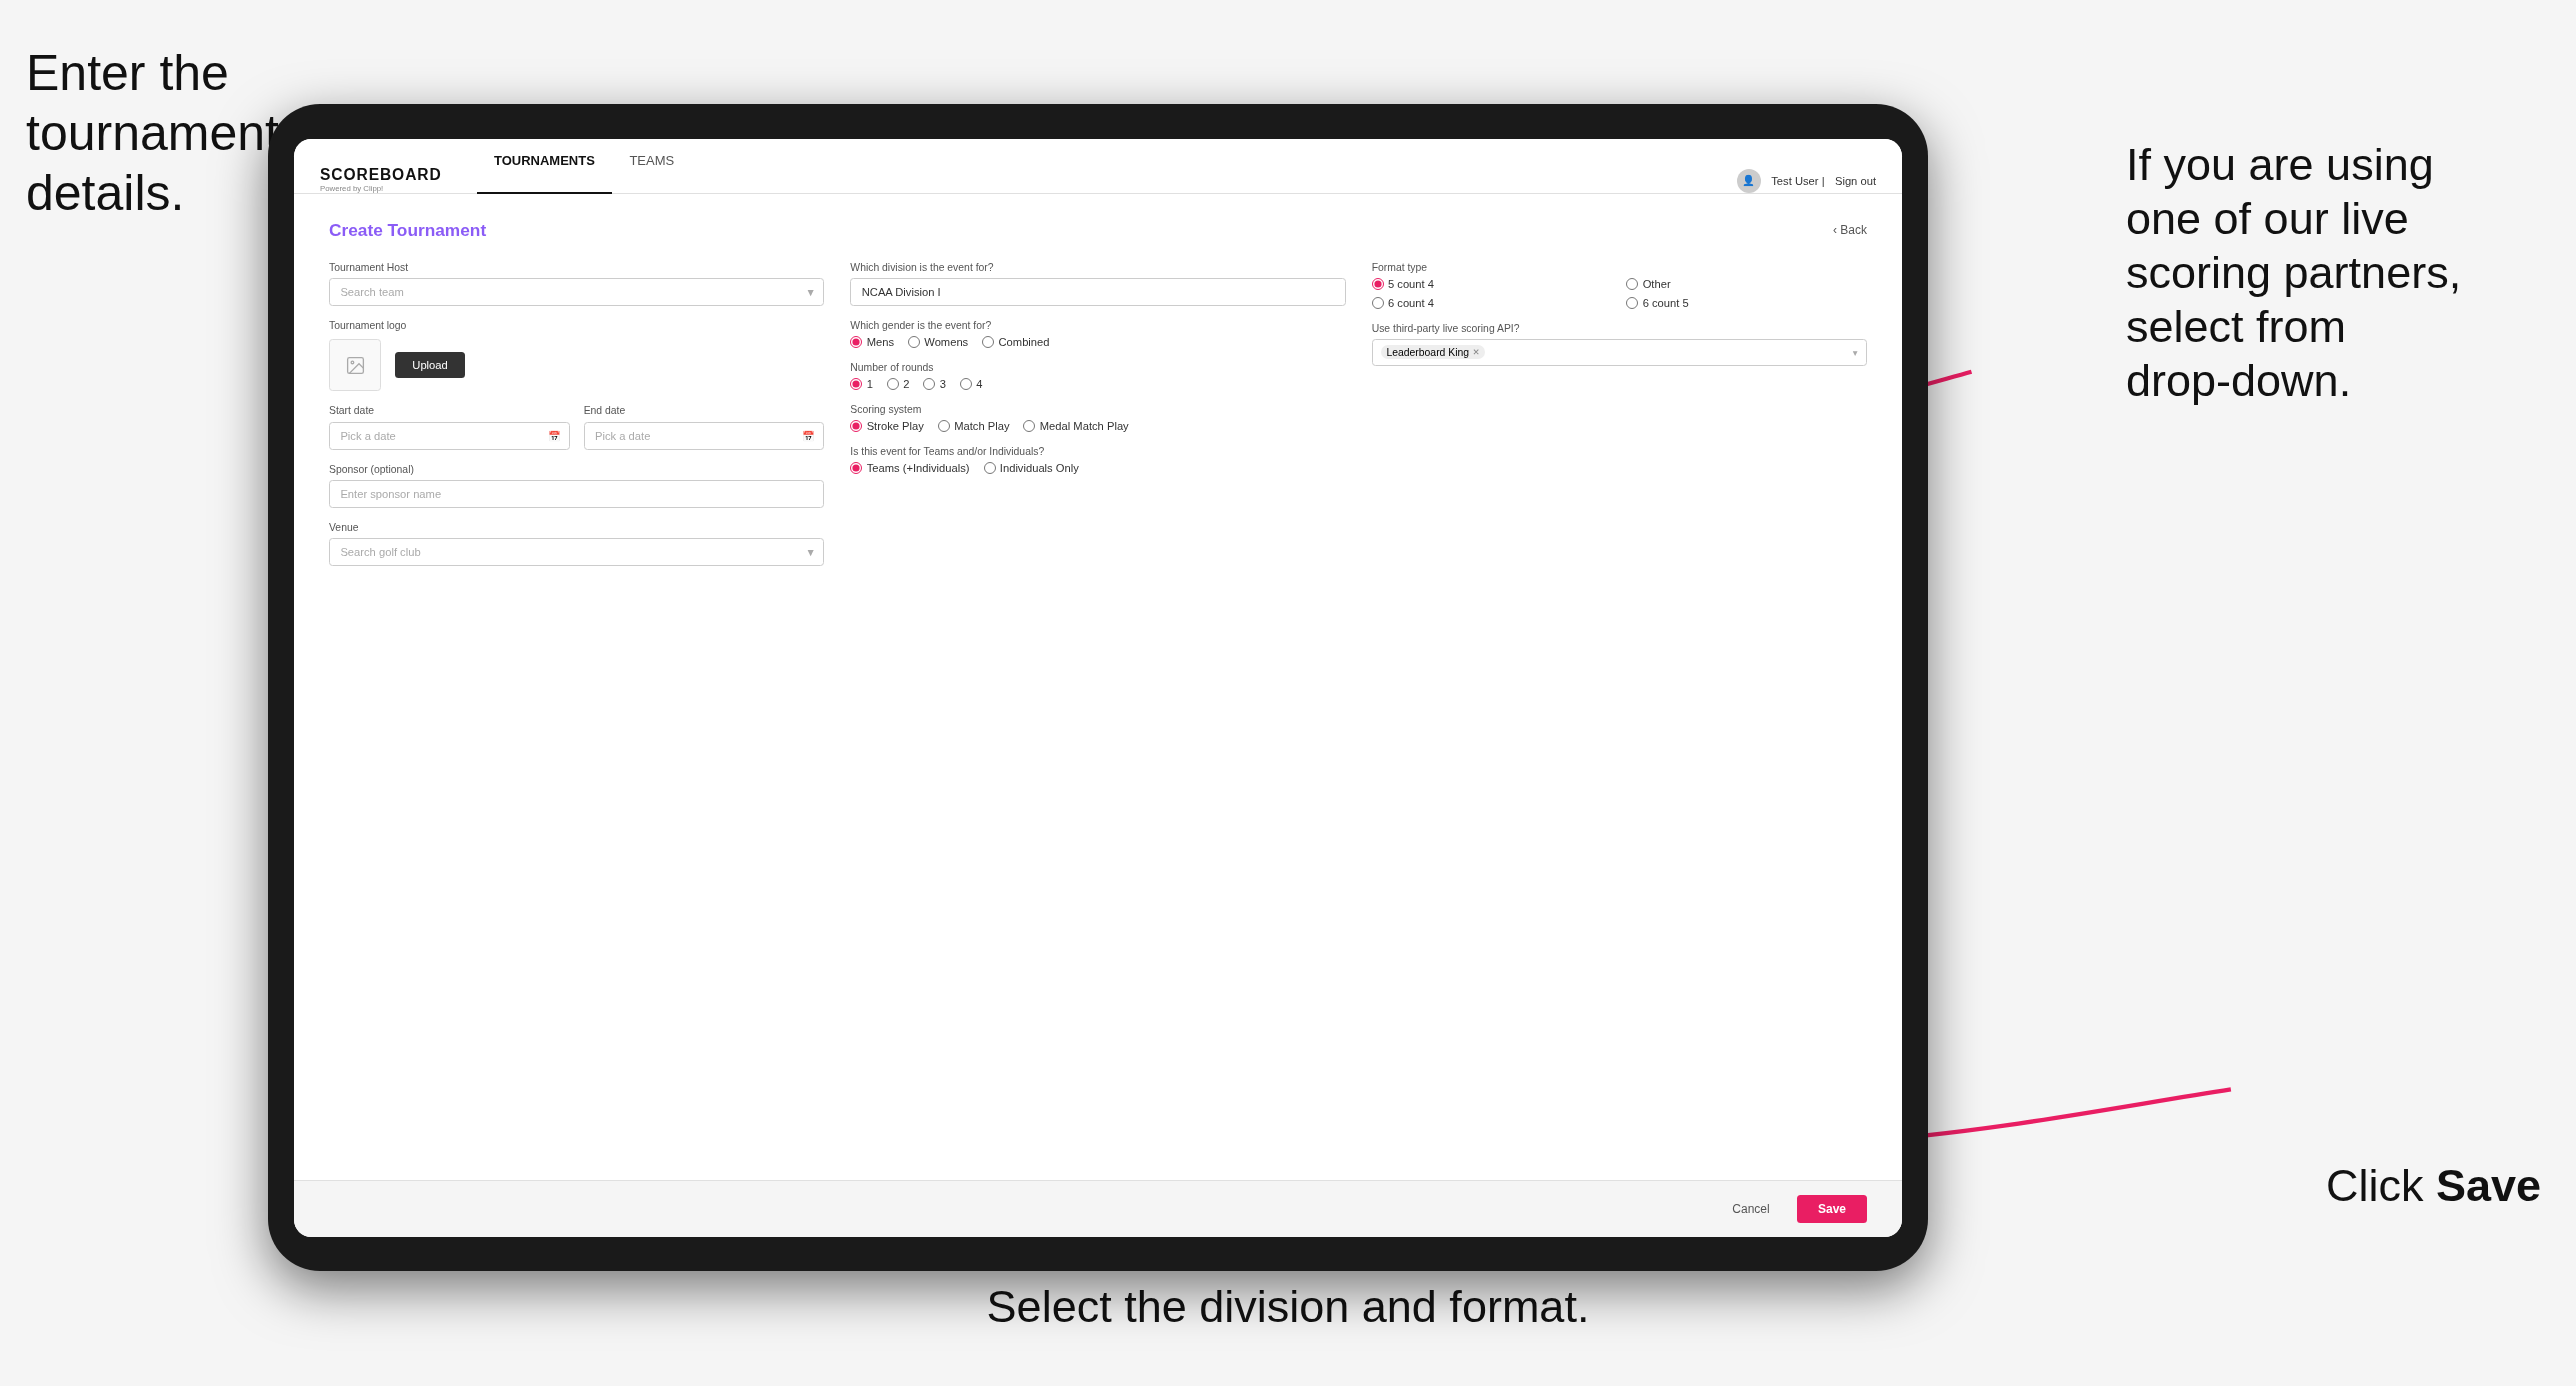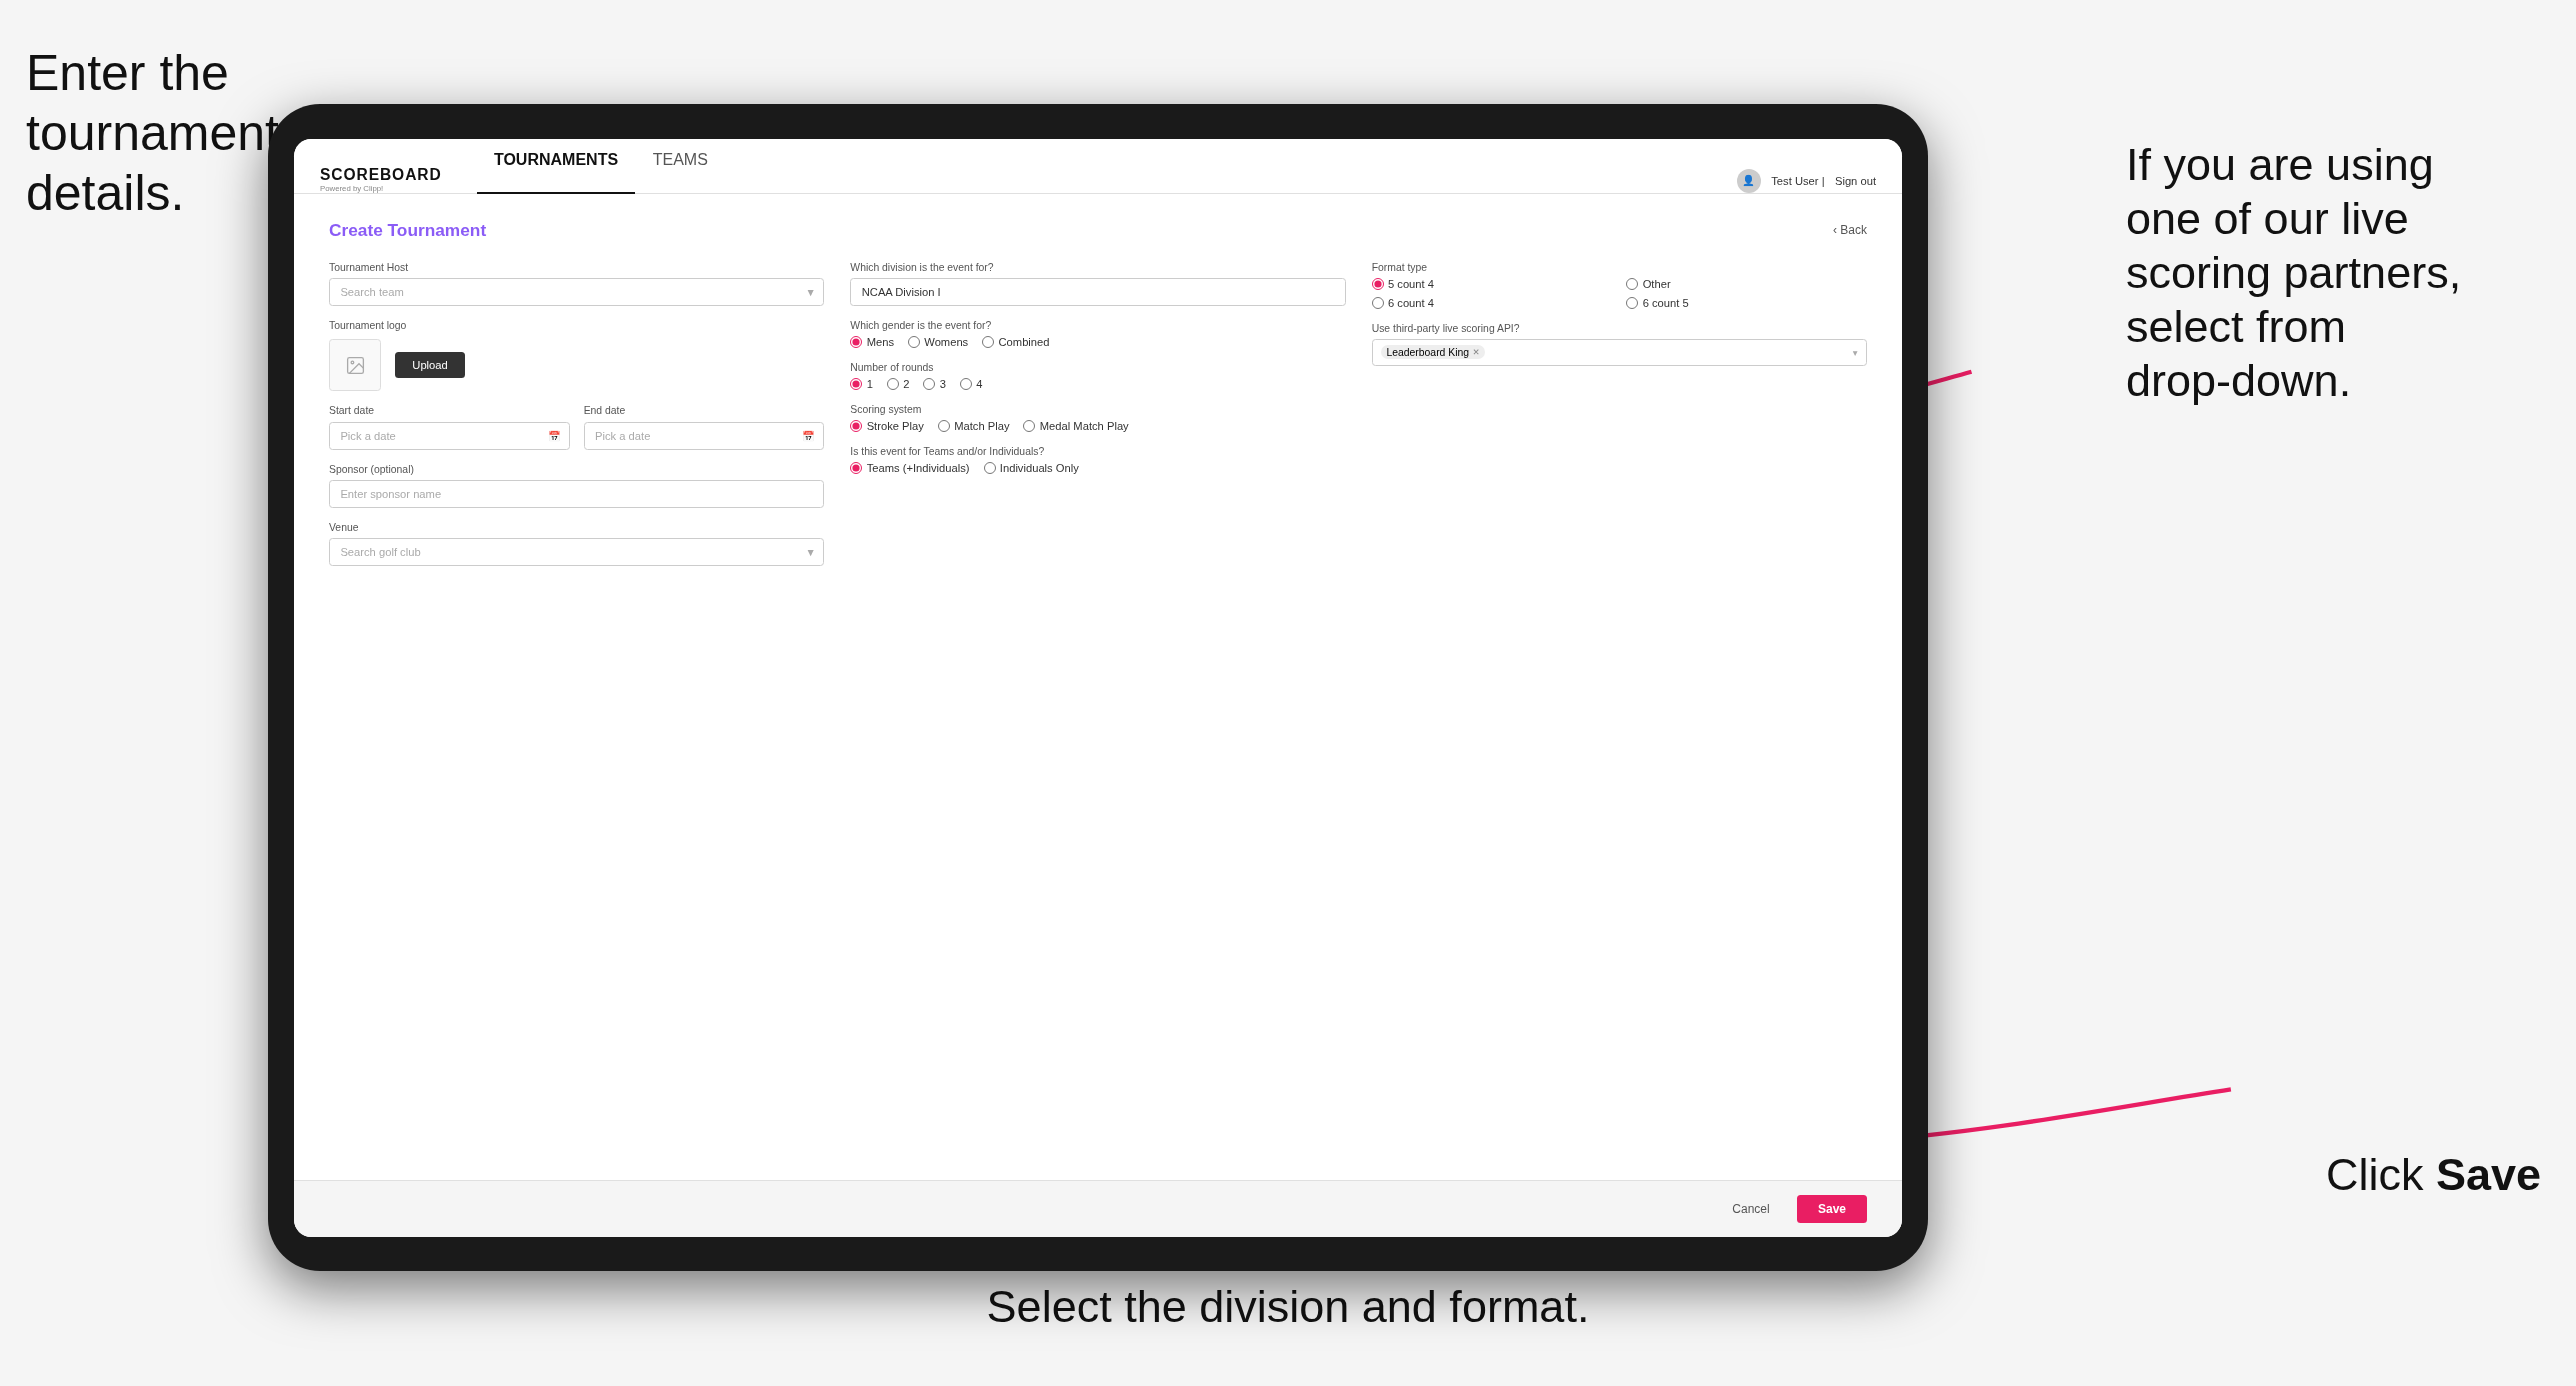--- a/index.html
+++ b/index.html
@@ -112,7 +112,7 @@
     }
 
     .navbar-link {
-      font-size: 16px;
+      font-size: 13px;
       color: #555;
       padding: 0 17.3px;
       height: 66px;

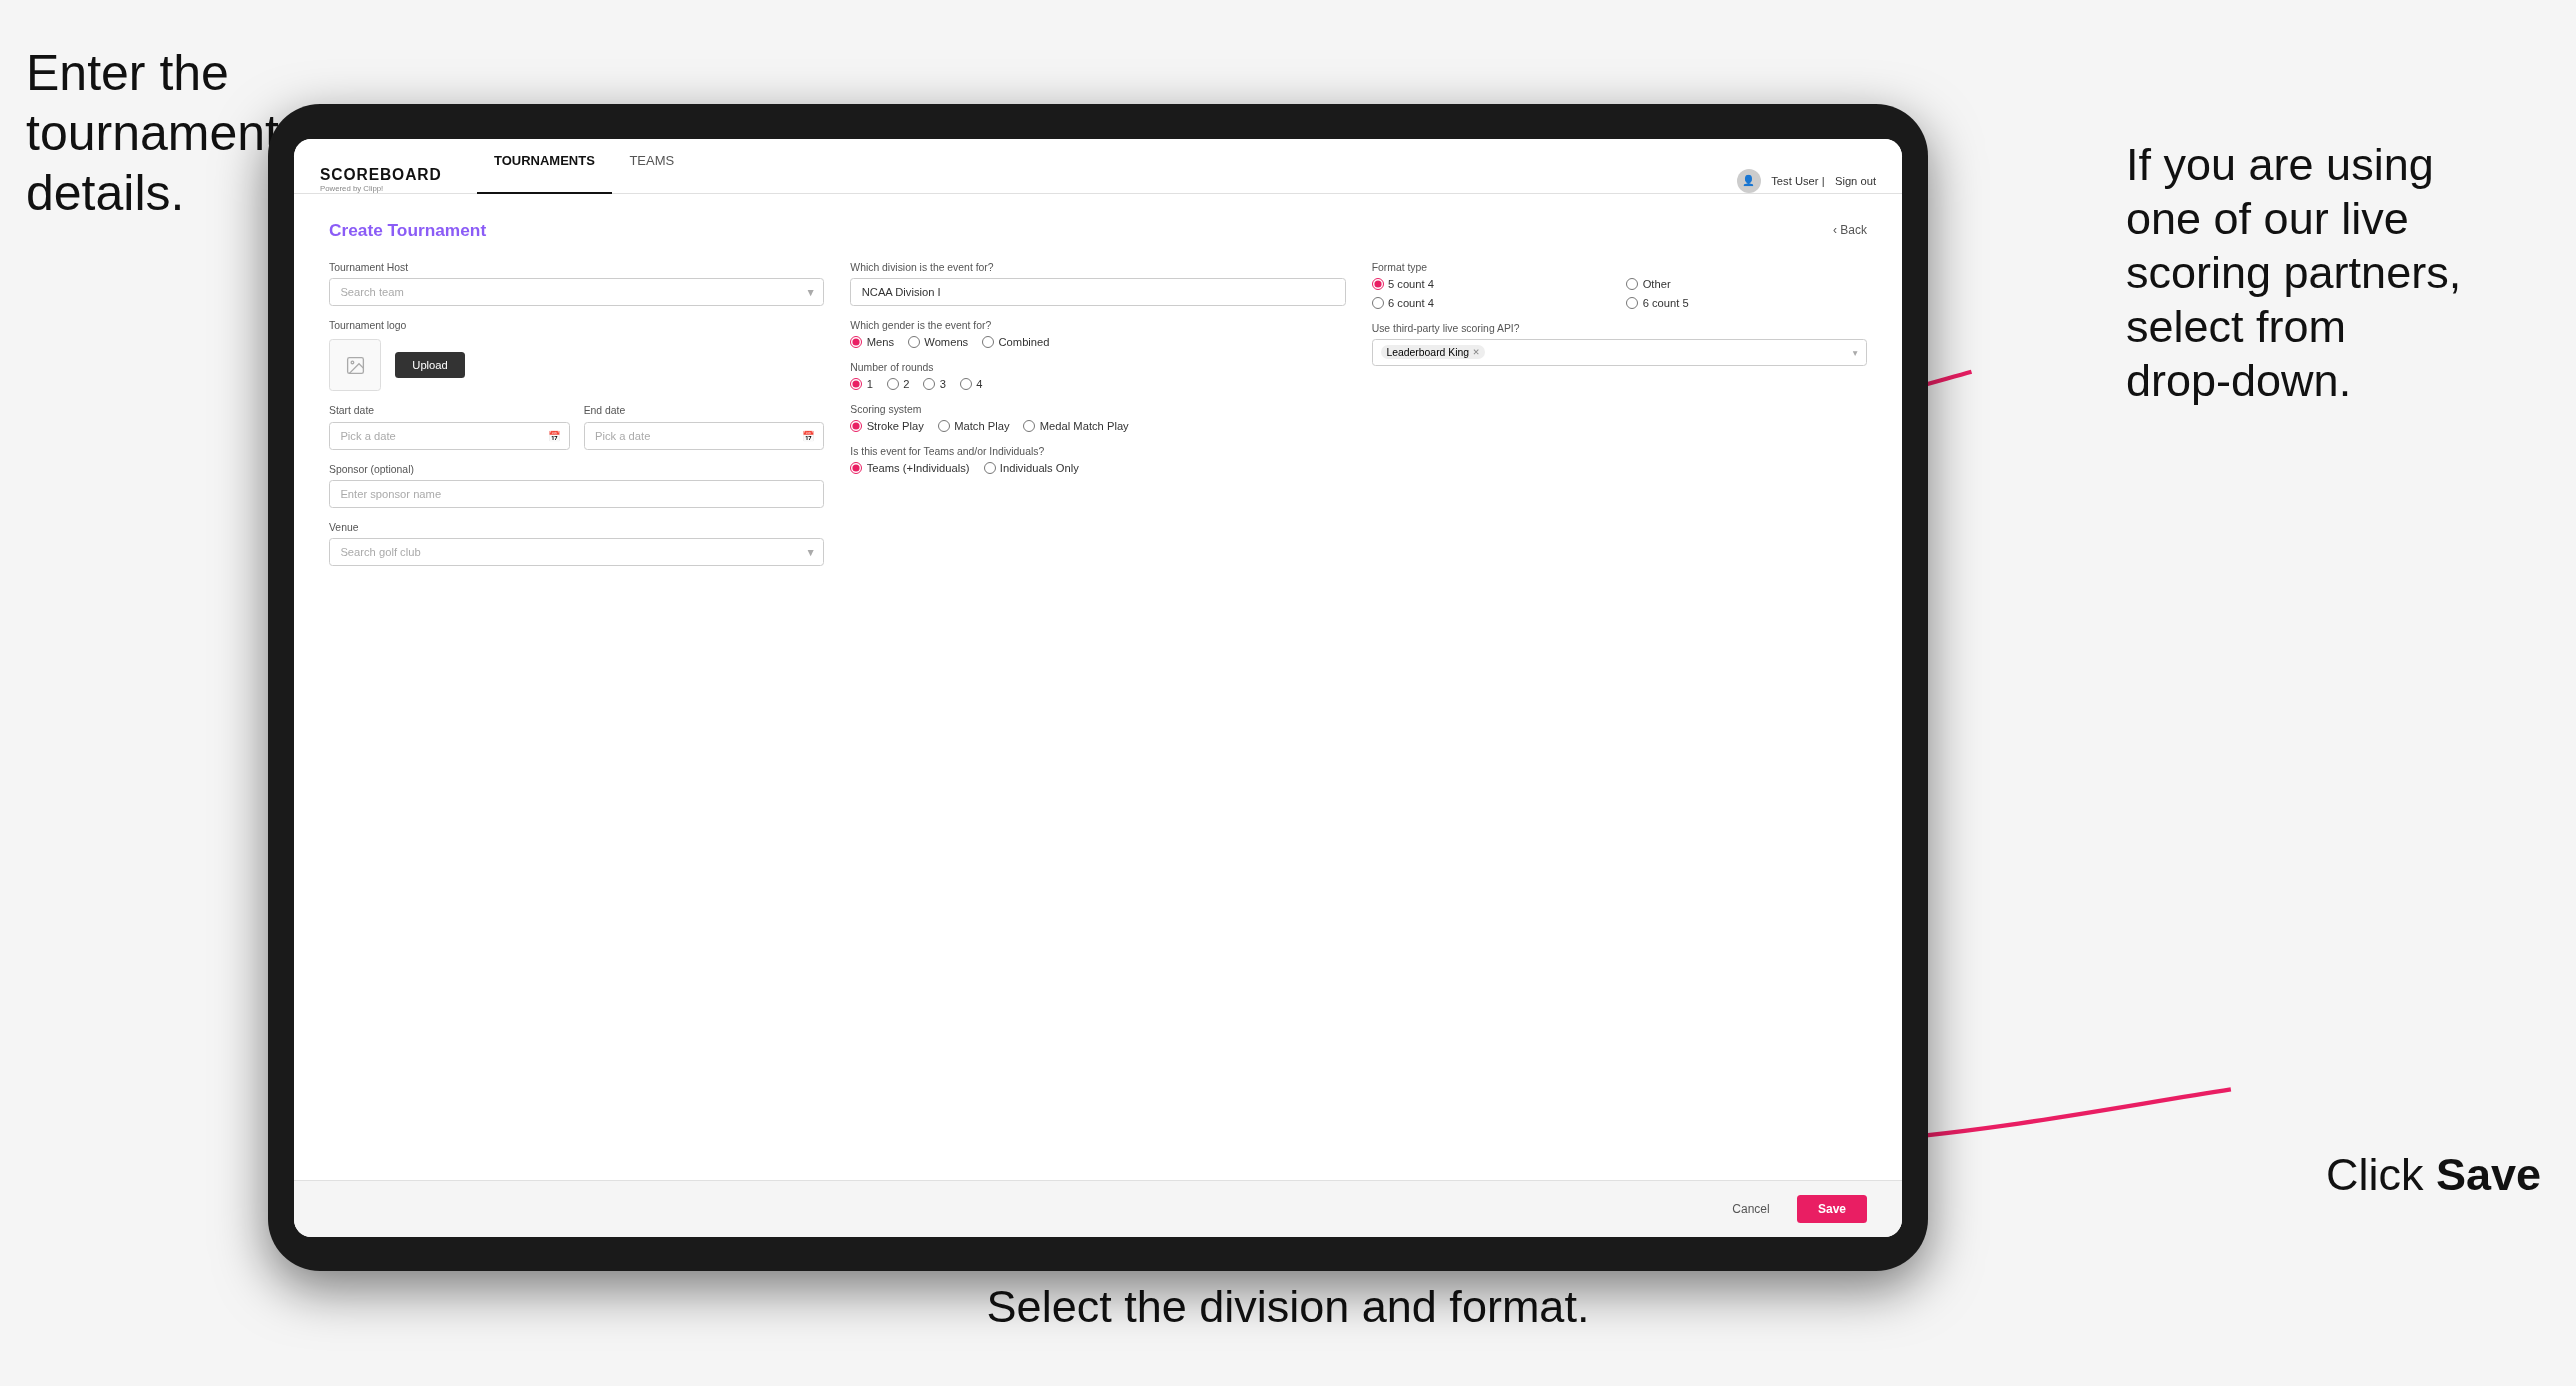--- a/index.html
+++ b/index.html
@@ -403,7 +403,7 @@
 
 <div class="annotation annotation-bottom-center">Select the division and format.</div>
 
-<div class="annotation annotation-bottom-right" style="right: 35px; bottom: 184px; font-size: 45px;">
+<div class="annotation annotation-bottom-right" style="right: 35px; bottom: 173px; font-size: 45px;">
   Click <strong>Save</strong>
 </div>
 

